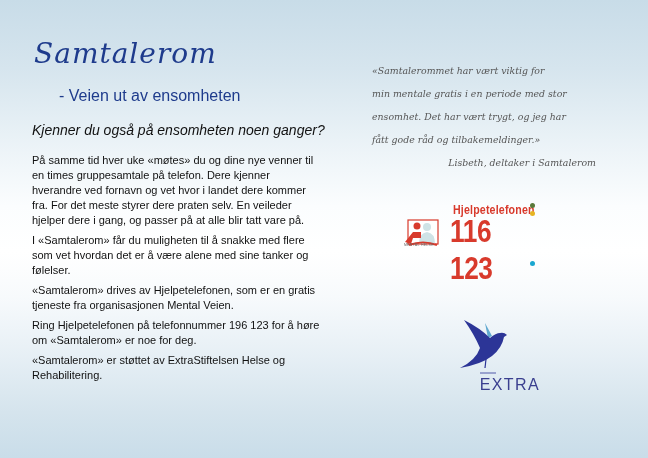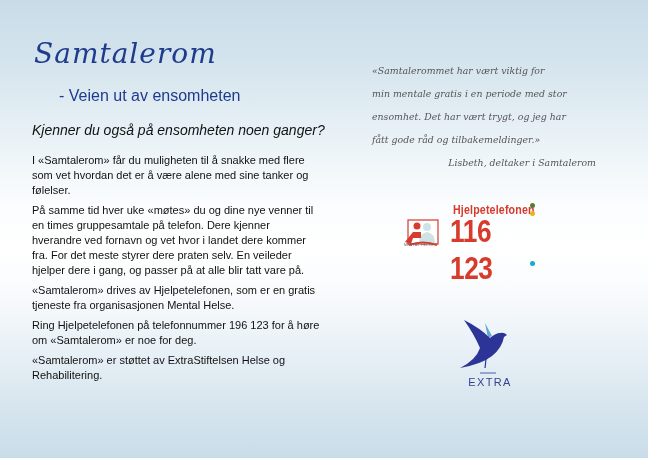--- a/index.html
+++ b/index.html
@@ -78,8 +78,8 @@
 <p class="lead">Kjenner du også på ensomheten noen ganger?</p>
 
 <div class="body-text">
+  <p>På samme tid hver uke «møtes» du og dine nye venner til en times gruppesamtale på telefon. Dere kjenner hverandre ved fornavn og vet hvor i landet dere kommer fra. For det meste styrer dere praten selv. En veileder hjelper dere i gang, og passer på at alle blir tatt vare på.</p>
   <p>I «Samtalerom» får du muligheten til å snakke med flere som vet hvordan det er å være alene med sine tanker og følelser.</p>
-  <p>På samme tid hver uke «møtes» du og dine nye venner til en times gruppesamtale på telefon. Dere kjenner hverandre ved fornavn og vet hvor i landet dere kommer fra. For det meste styrer dere praten selv. En veileder hjelper dere i gang, og passer på at alle blir tatt vare på.</p>
   <p>«Samtalerom» drives av Hjelpetelefonen, som er en gratis tjeneste fra organisasjonen Mental Helse.</p>
   <p>Ring Hjelpetelefonen på telefonnummer 196 123 for å høre om «Samtalerom» er noe for deg.</p>
   <p>«Samtalerom» er støttet av ExtraStiftelsen Helse og Rehabilitering.</p>

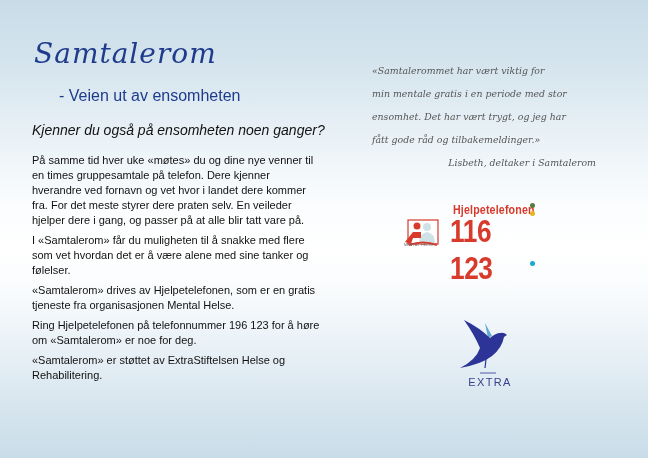--- a/index.html
+++ b/index.html
@@ -80,7 +80,7 @@
 <div class="body-text">
   <p>På samme tid hver uke «møtes» du og dine nye venner til en times gruppesamtale på telefon. Dere kjenner hverandre ved fornavn og vet hvor i landet dere kommer fra. For det meste styrer dere praten selv. En veileder hjelper dere i gang, og passer på at alle blir tatt vare på.</p>
   <p>I «Samtalerom» får du muligheten til å snakke med flere som vet hvordan det er å være alene med sine tanker og følelser.</p>
-  <p>«Samtalerom» drives av Hjelpetelefonen, som er en gratis tjeneste fra organisasjonen Mental Helse.</p>
+  <p>«Samtalerom» drives av Hjelpetelefonen, som er en gratis tjeneste fra organisasjonen Mental Veien.</p>
   <p>Ring Hjelpetelefonen på telefonnummer 196 123 for å høre om «Samtalerom» er noe for deg.</p>
   <p>«Samtalerom» er støttet av ExtraStiftelsen Helse og Rehabilitering.</p>
 </div>

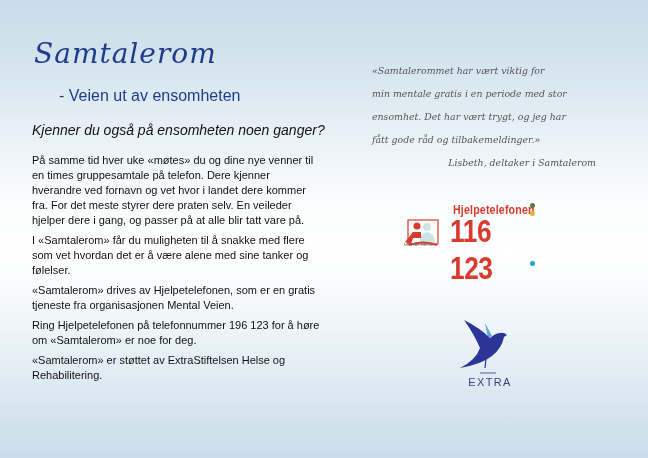--- a/index.html
+++ b/index.html
@@ -64,8 +64,8 @@
     }
     .extra svg { position: absolute; left: 12px; top: 0; }
     .extra .ex-line1, .extra .ex-line2 {
-      position: absolute; left: 0; width: 100px; text-align: center;
-      font-size: 11px; color: #3a3f8f; letter-spacing: 1.4px;
+      position: absolute; left: 0; width: 100px; text-align: right;
+      font-size: 16px; color: #3a3f8f; letter-spacing: 1.4px;
     }
     .extra .ex-line1 { top: 58px; }
     .extra .ex-line2 { top: 73px; }

